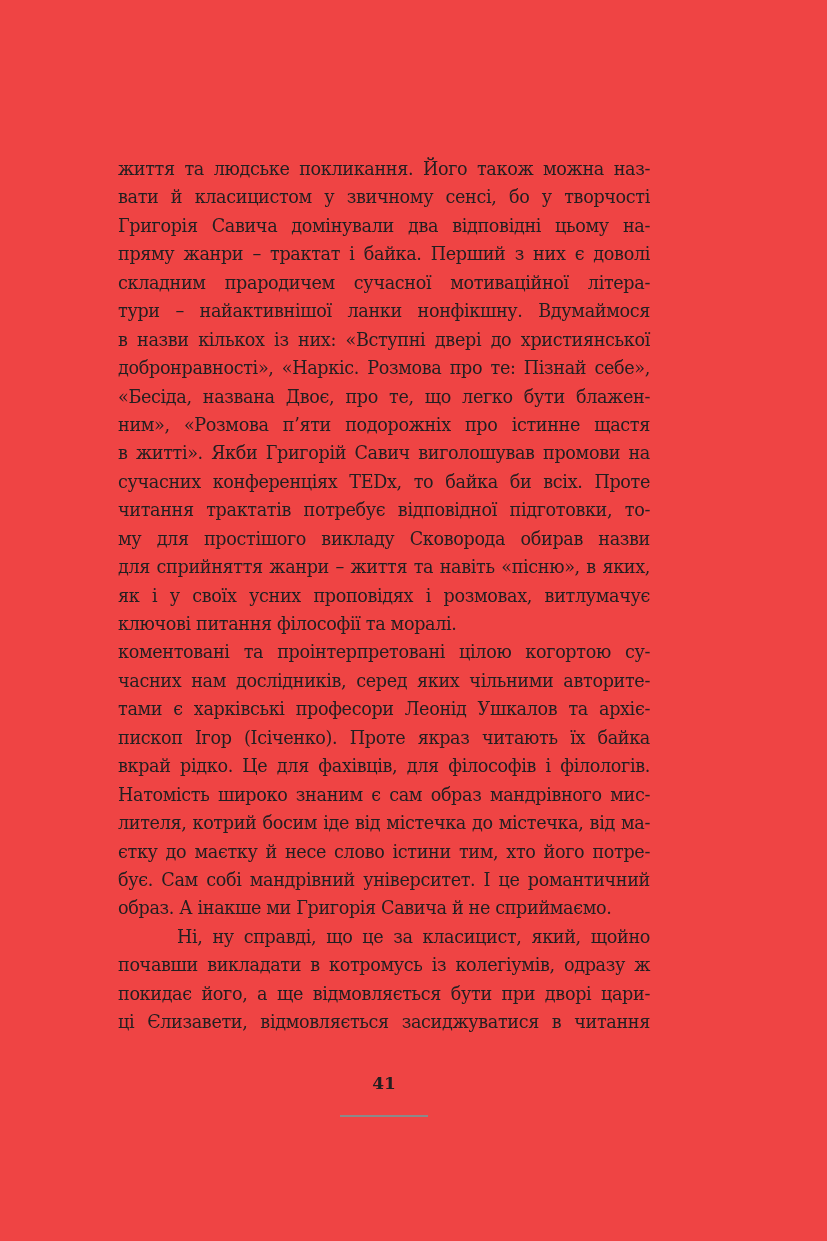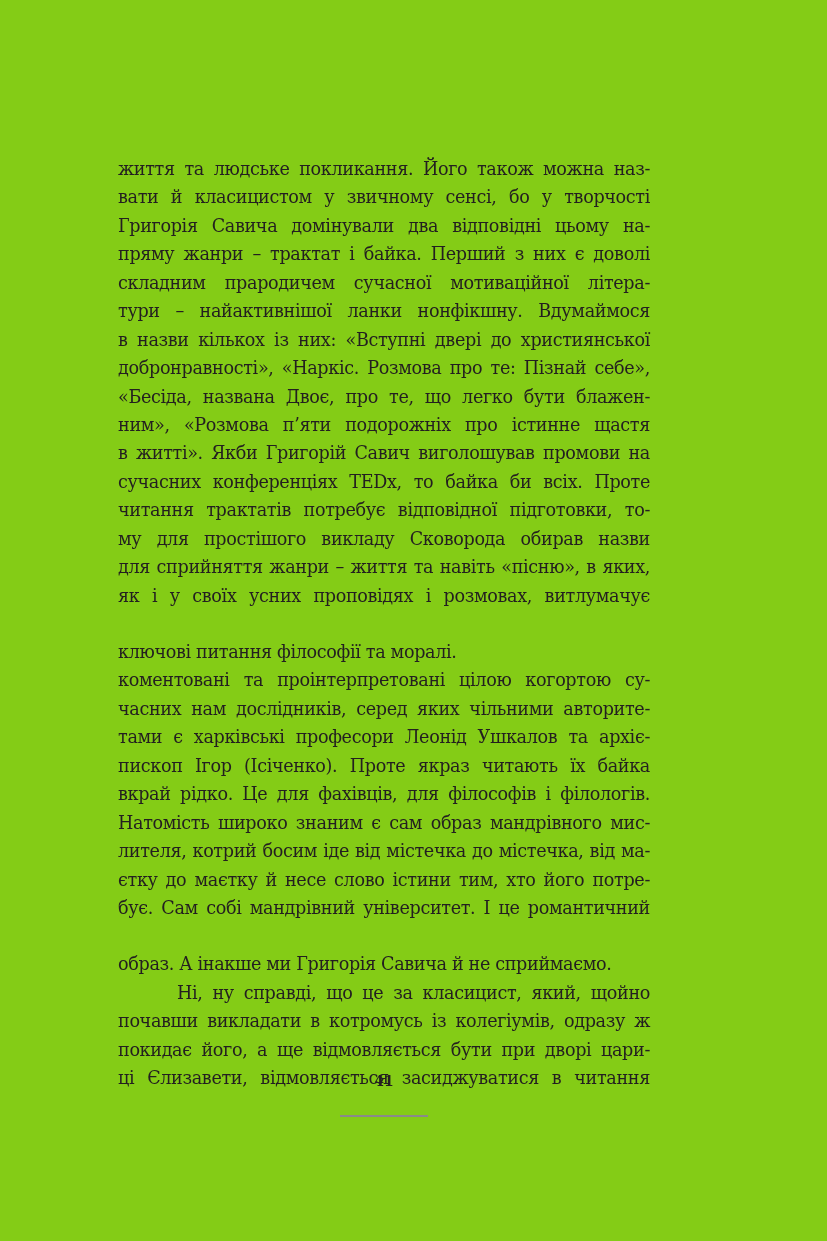--- a/index.html
+++ b/index.html
@@ -18,7 +18,7 @@
       left: 0; top: 0;
       width: 827px;
       height: 1241px;
-      background: #84cc16;
+      background: #ef4444;
     }
     .text-block {
       position: absolute;

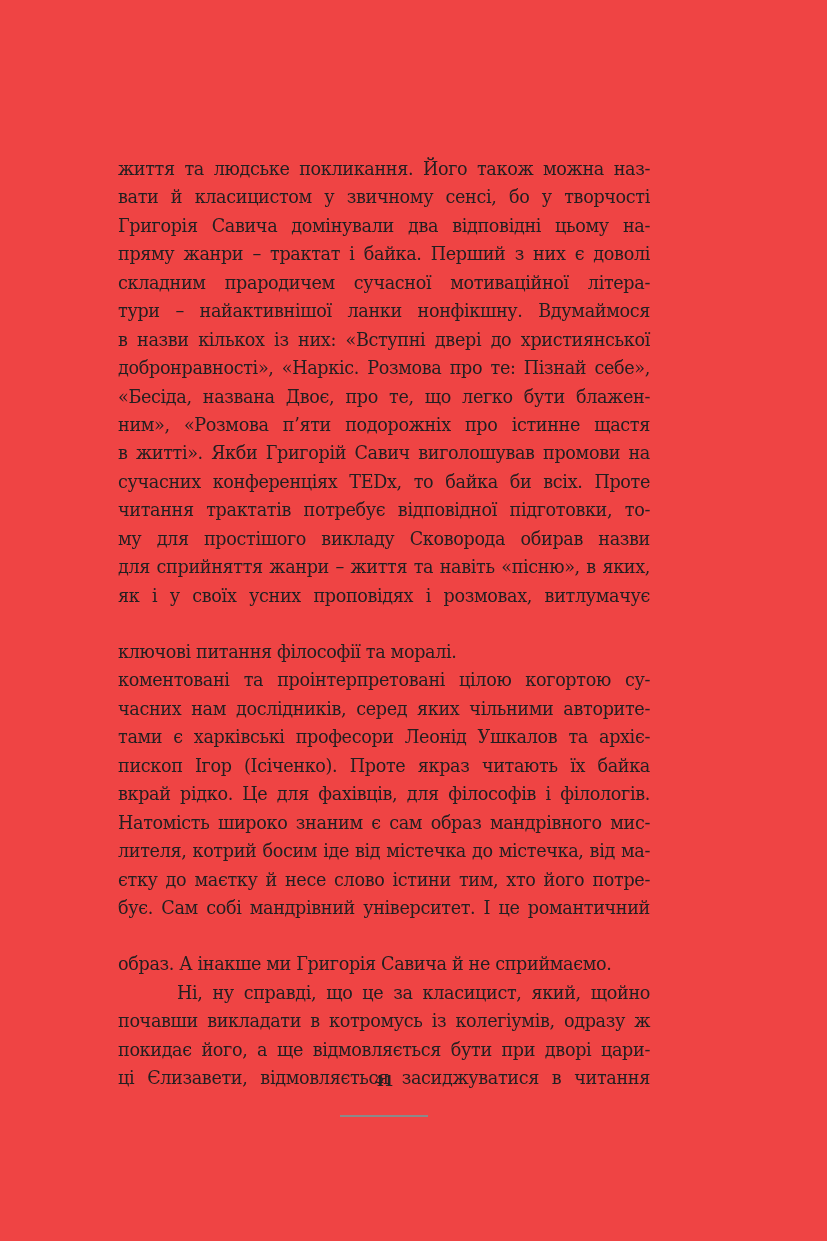--- a/index.html
+++ b/index.html
@@ -41,7 +41,6 @@
     }
     .line.last {
       text-align-last: left;
-      margin-top: 28px;
     }
     .line.indent {
       padding-left: 59px;

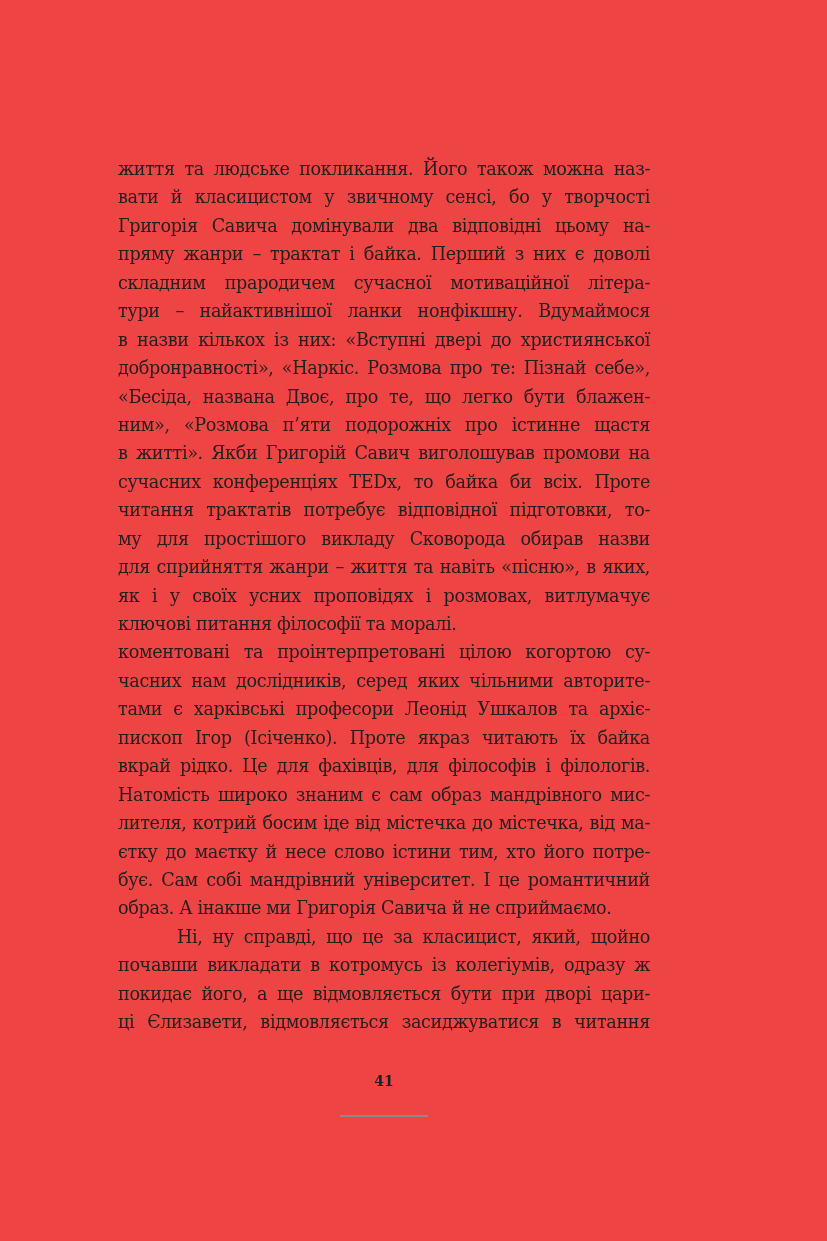--- a/index.html
+++ b/index.html
@@ -53,7 +53,7 @@
       text-align: center;
       font-family: "DejaVu Serif", "Liberation Serif", serif;
       font-weight: bold;
-      font-size: 14px;
+      font-size: 17px;
       color: #231f20;
     }
     .folio-rule {

